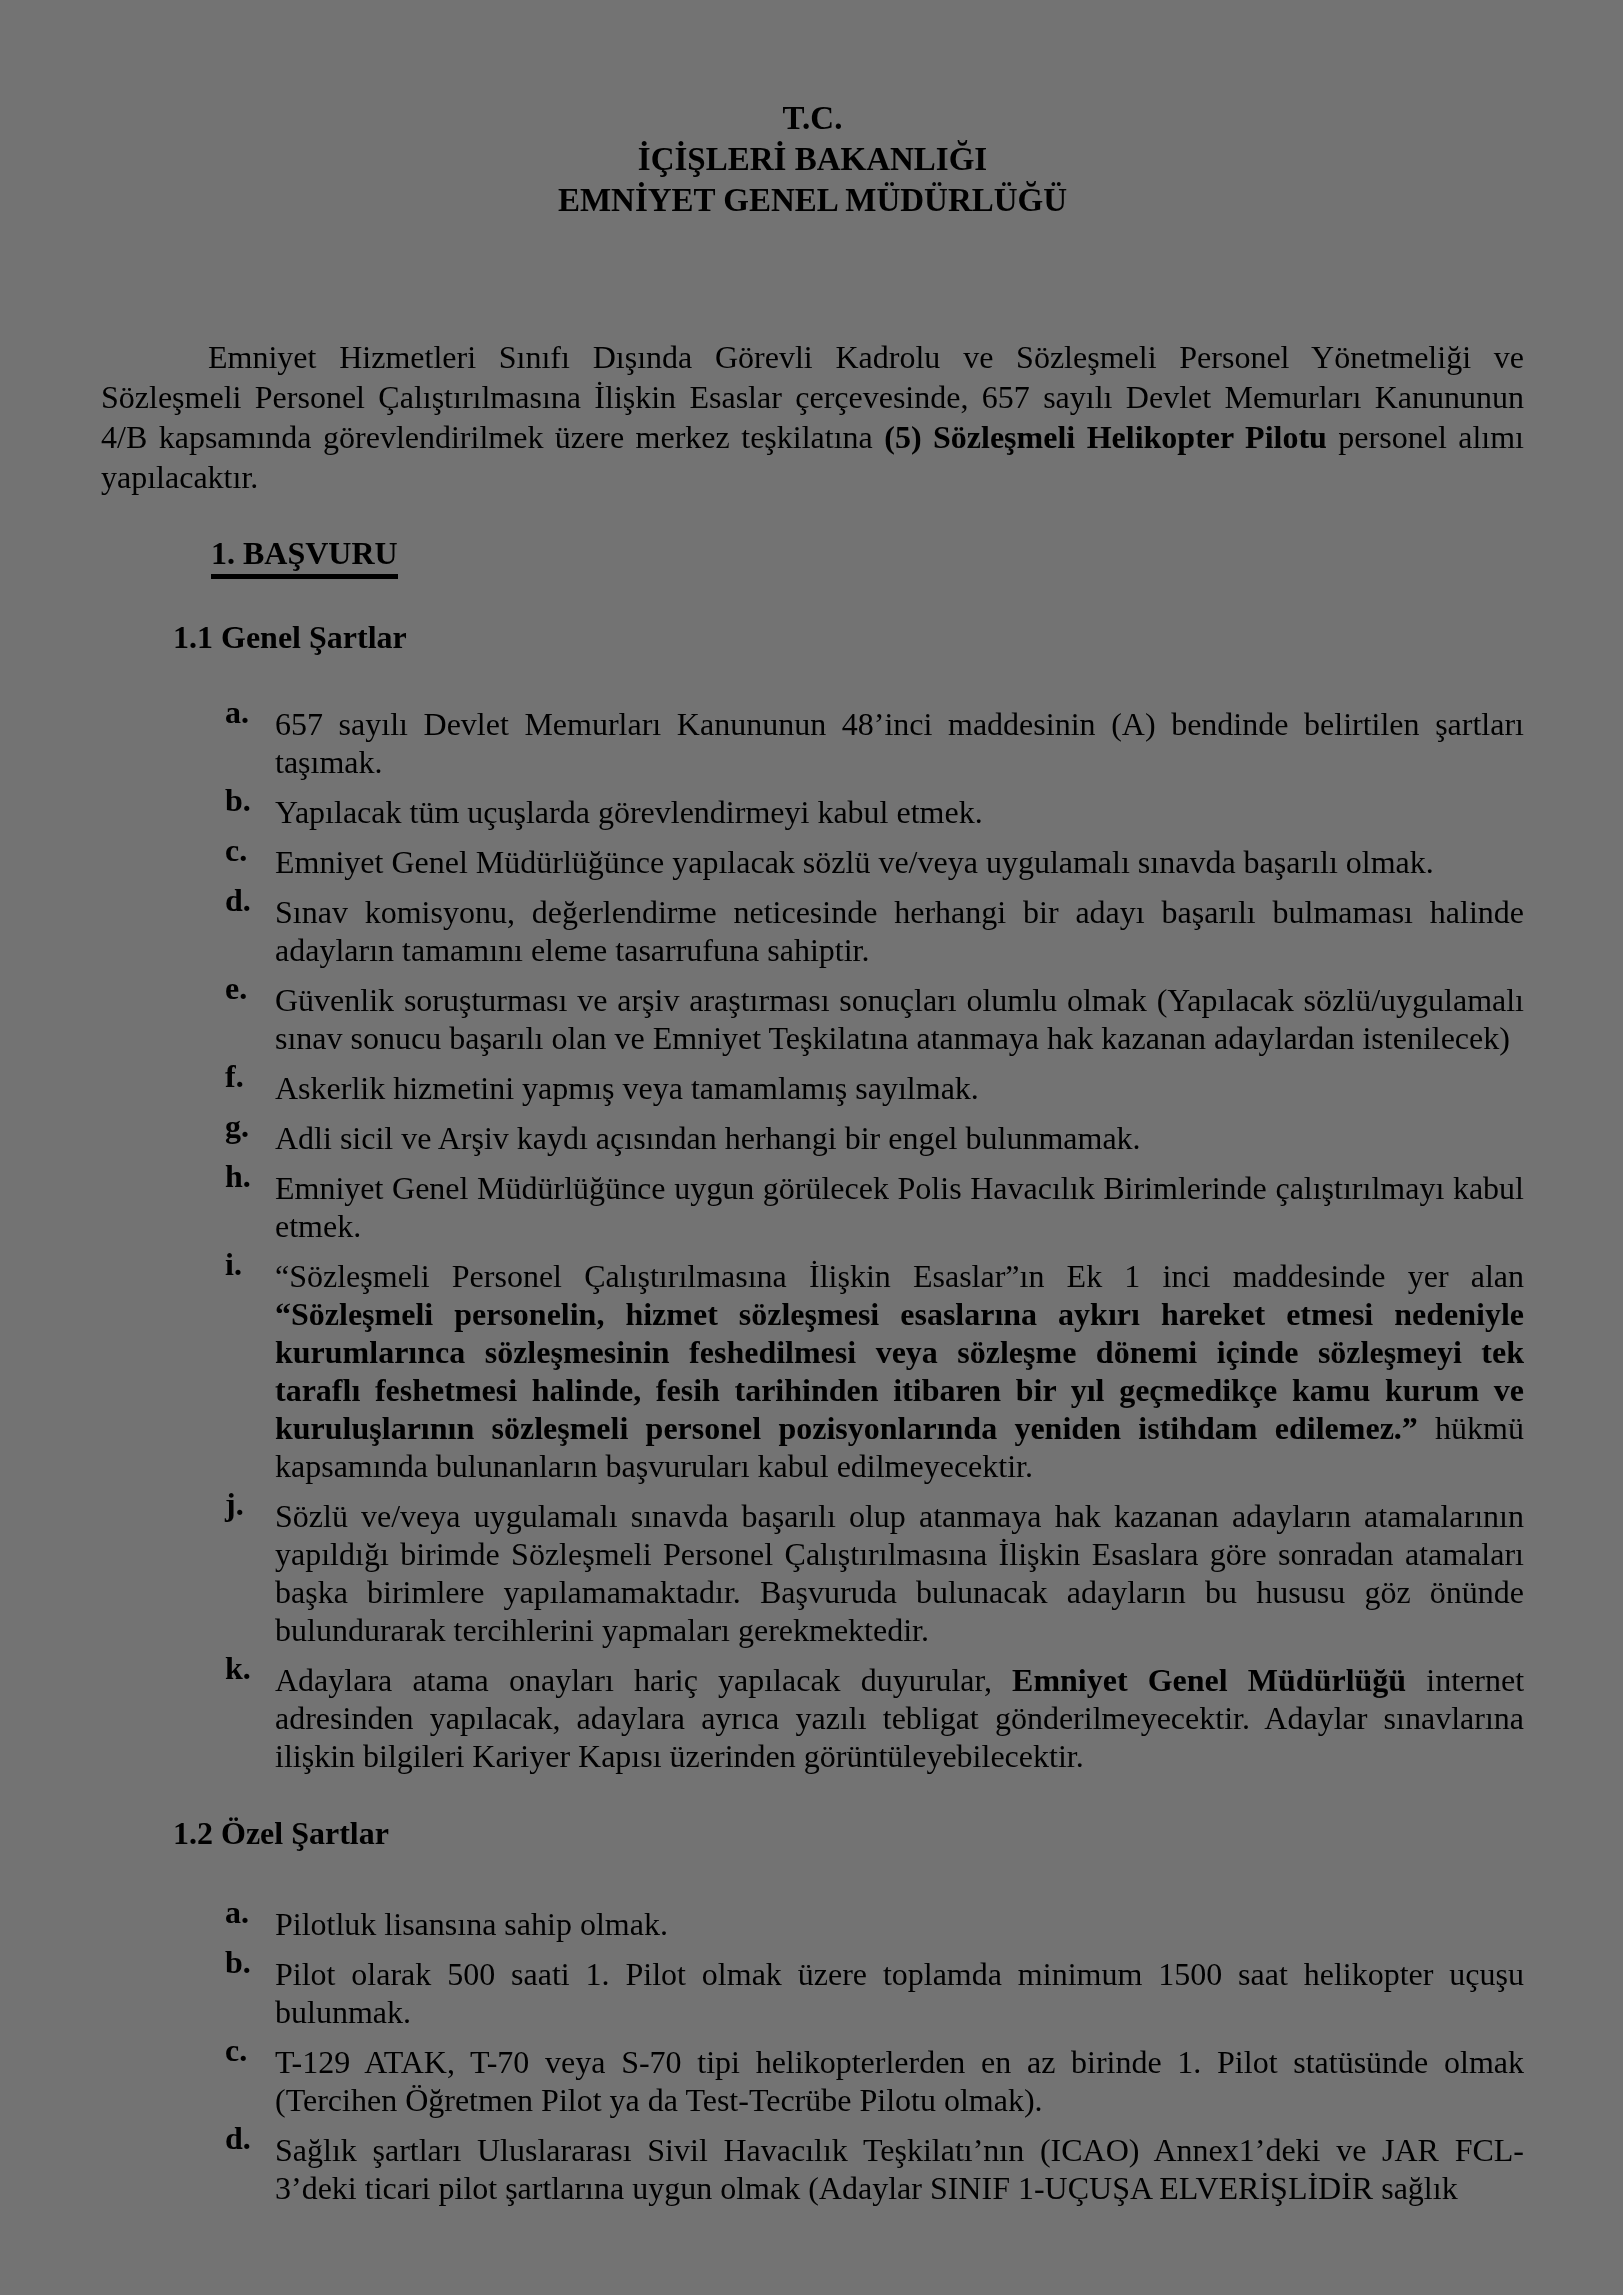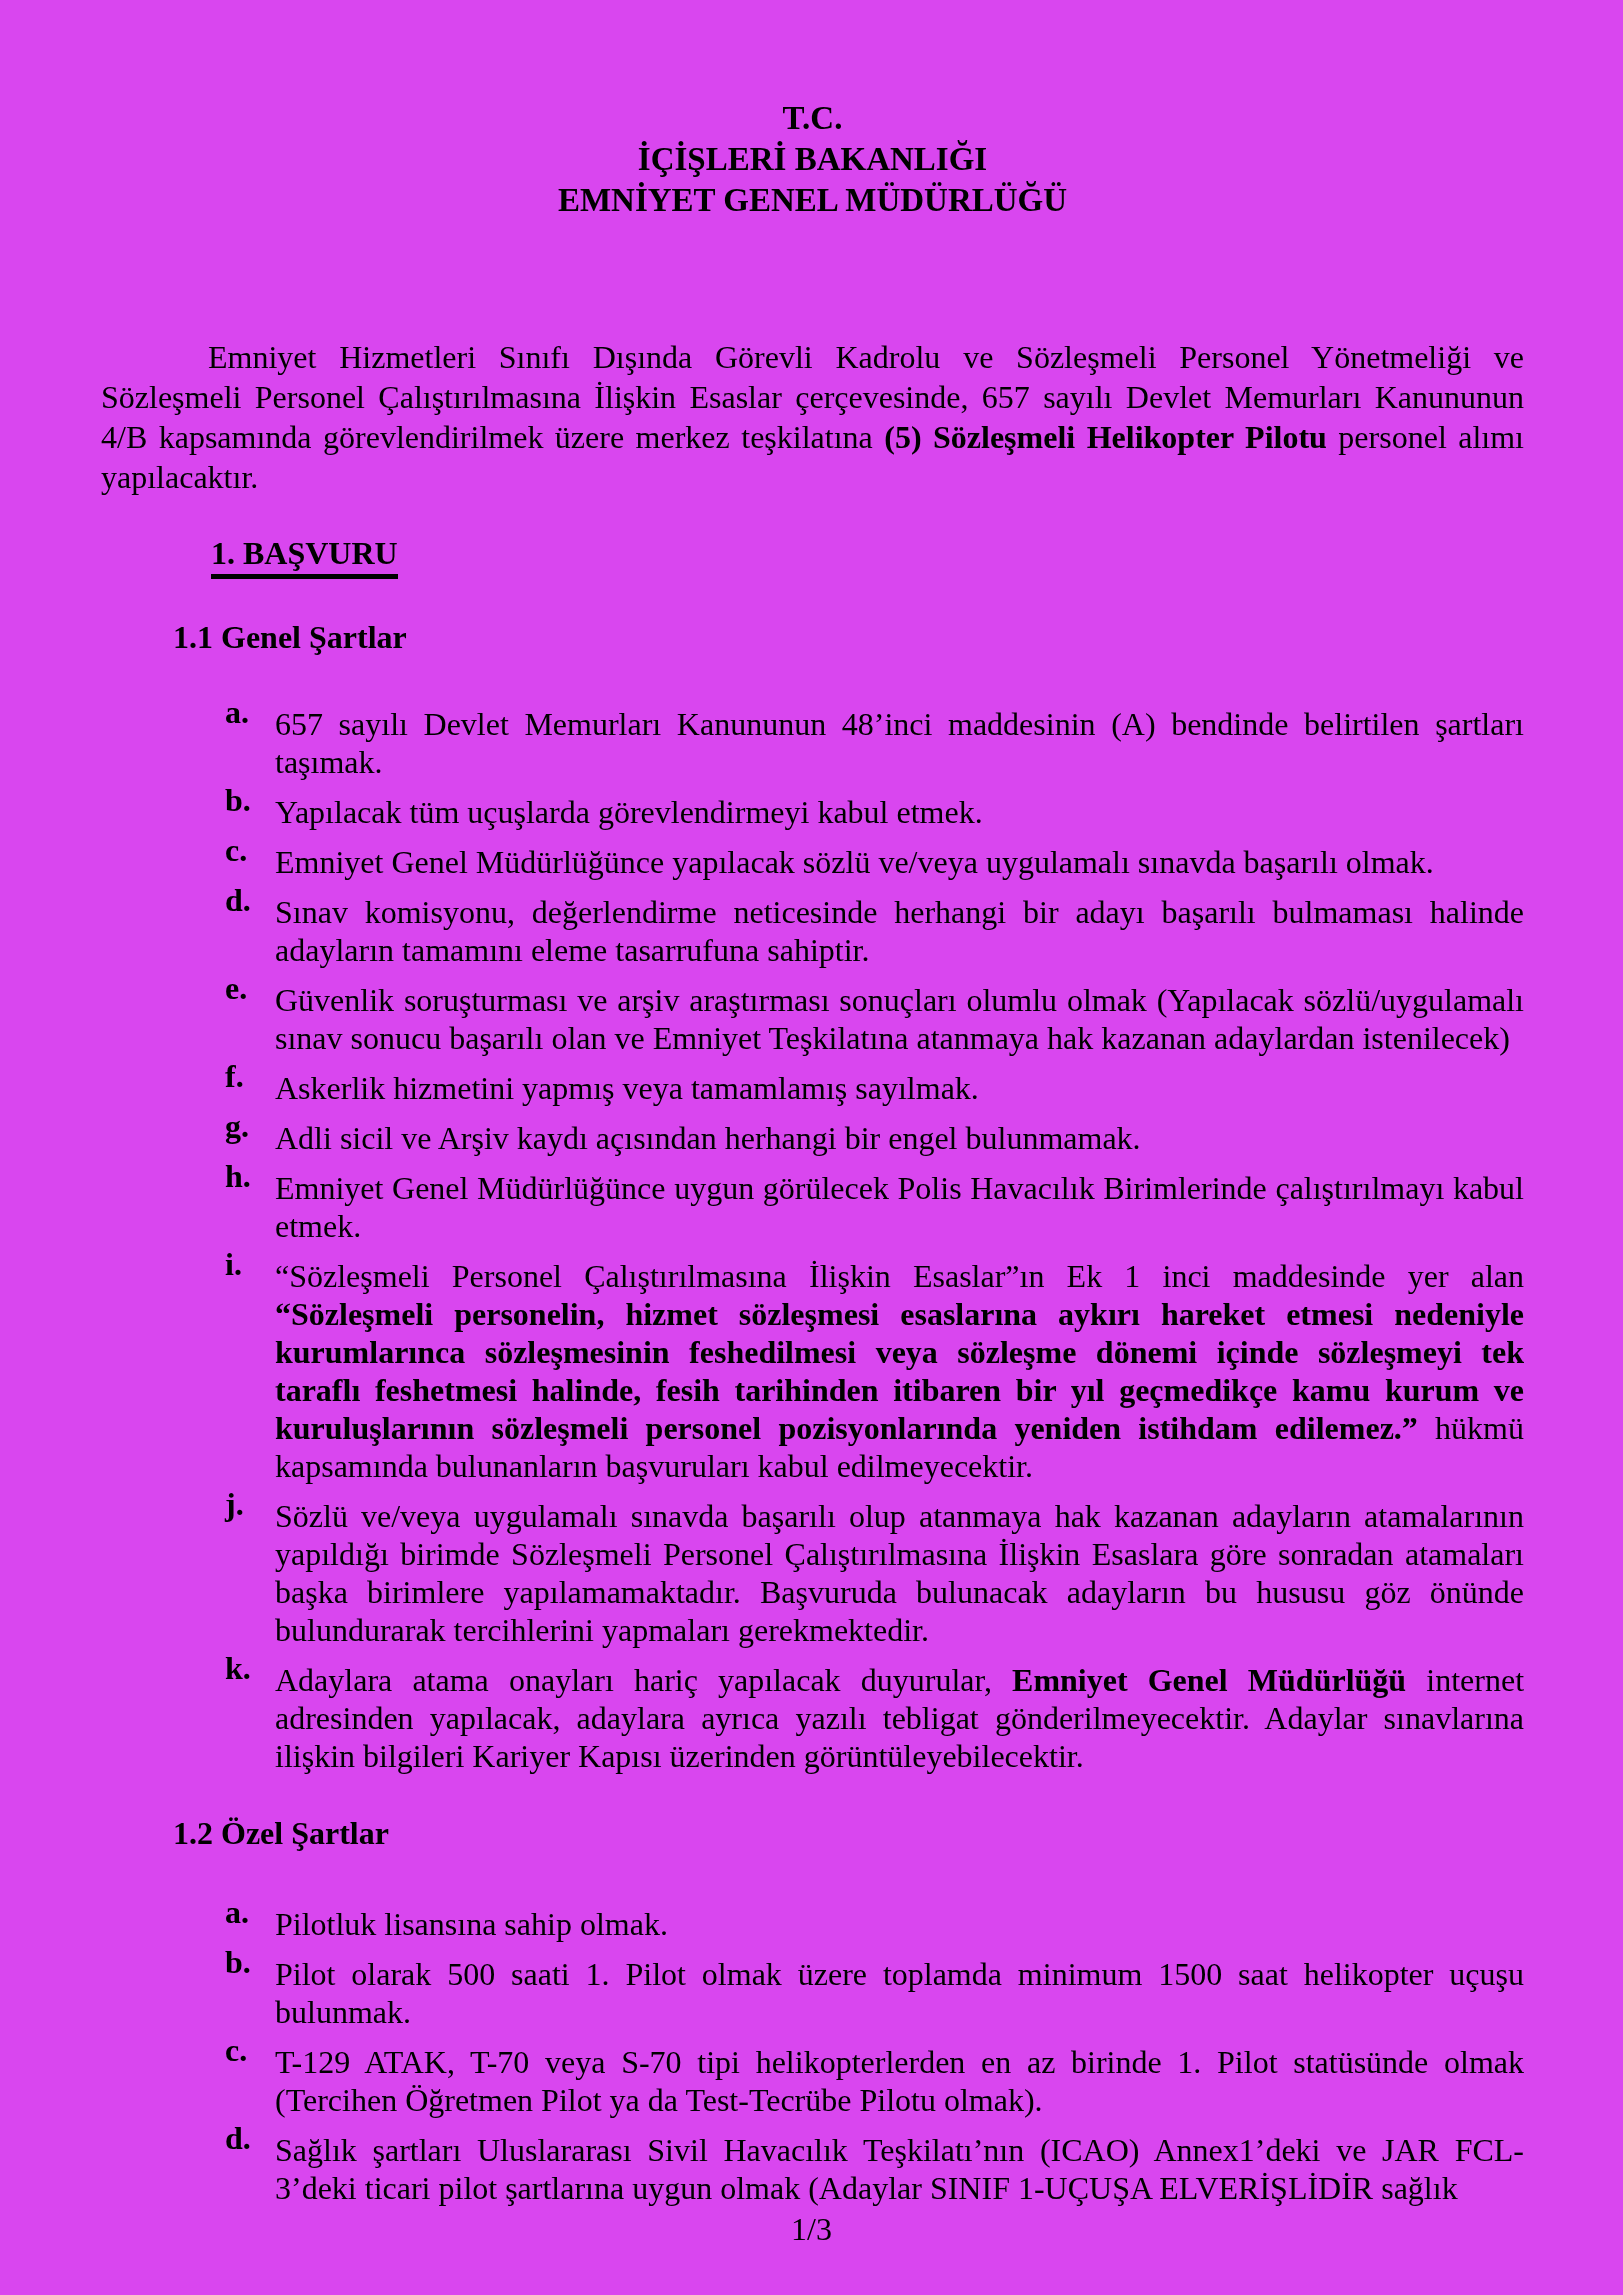--- a/index.html
+++ b/index.html
@@ -12,7 +12,7 @@
     width: 1623px;
     height: 2295px;
     box-sizing: border-box;
-    background: #d946ef;
+    background: #737373;
     color: #000000;
     font-family: "Liberation Serif", "DejaVu Serif", serif;
     font-size: 32px;

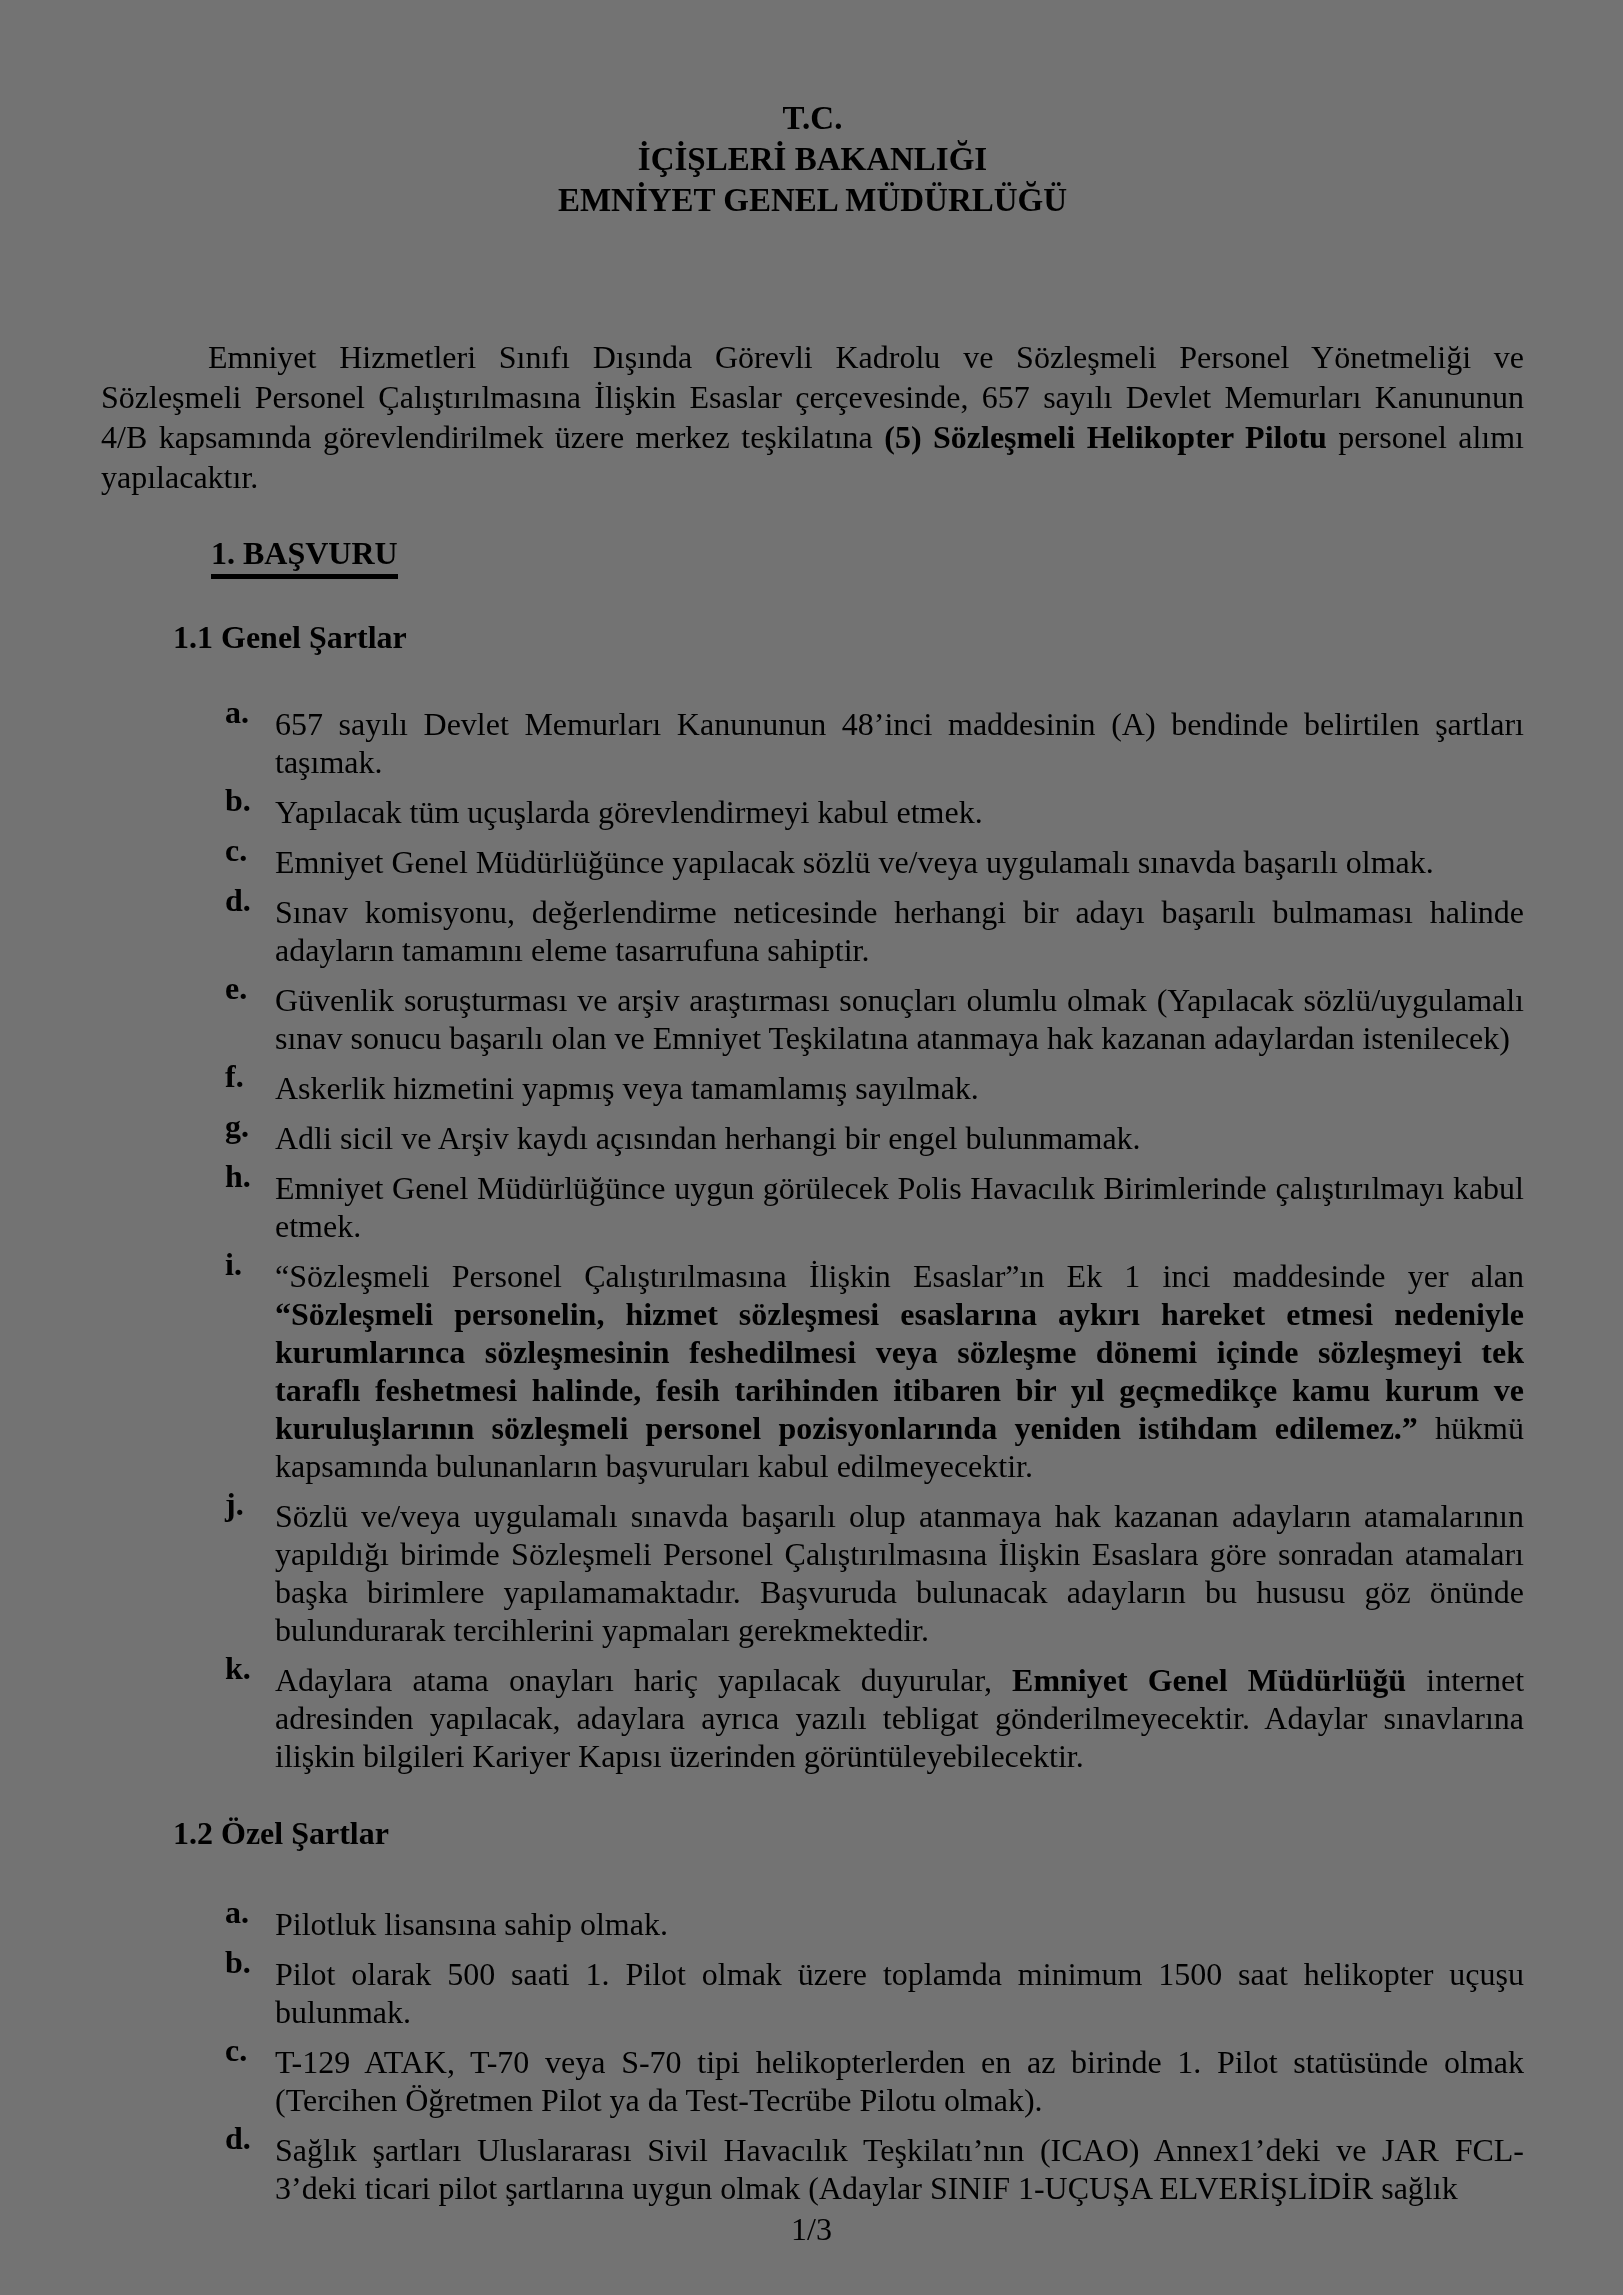--- a/index.html
+++ b/index.html
@@ -185,9 +185,6 @@
       </div>
     </div>
 
-  <div class="page-footer">
-    <span>1/3</span>
-  </div>
 
 </div>
 

